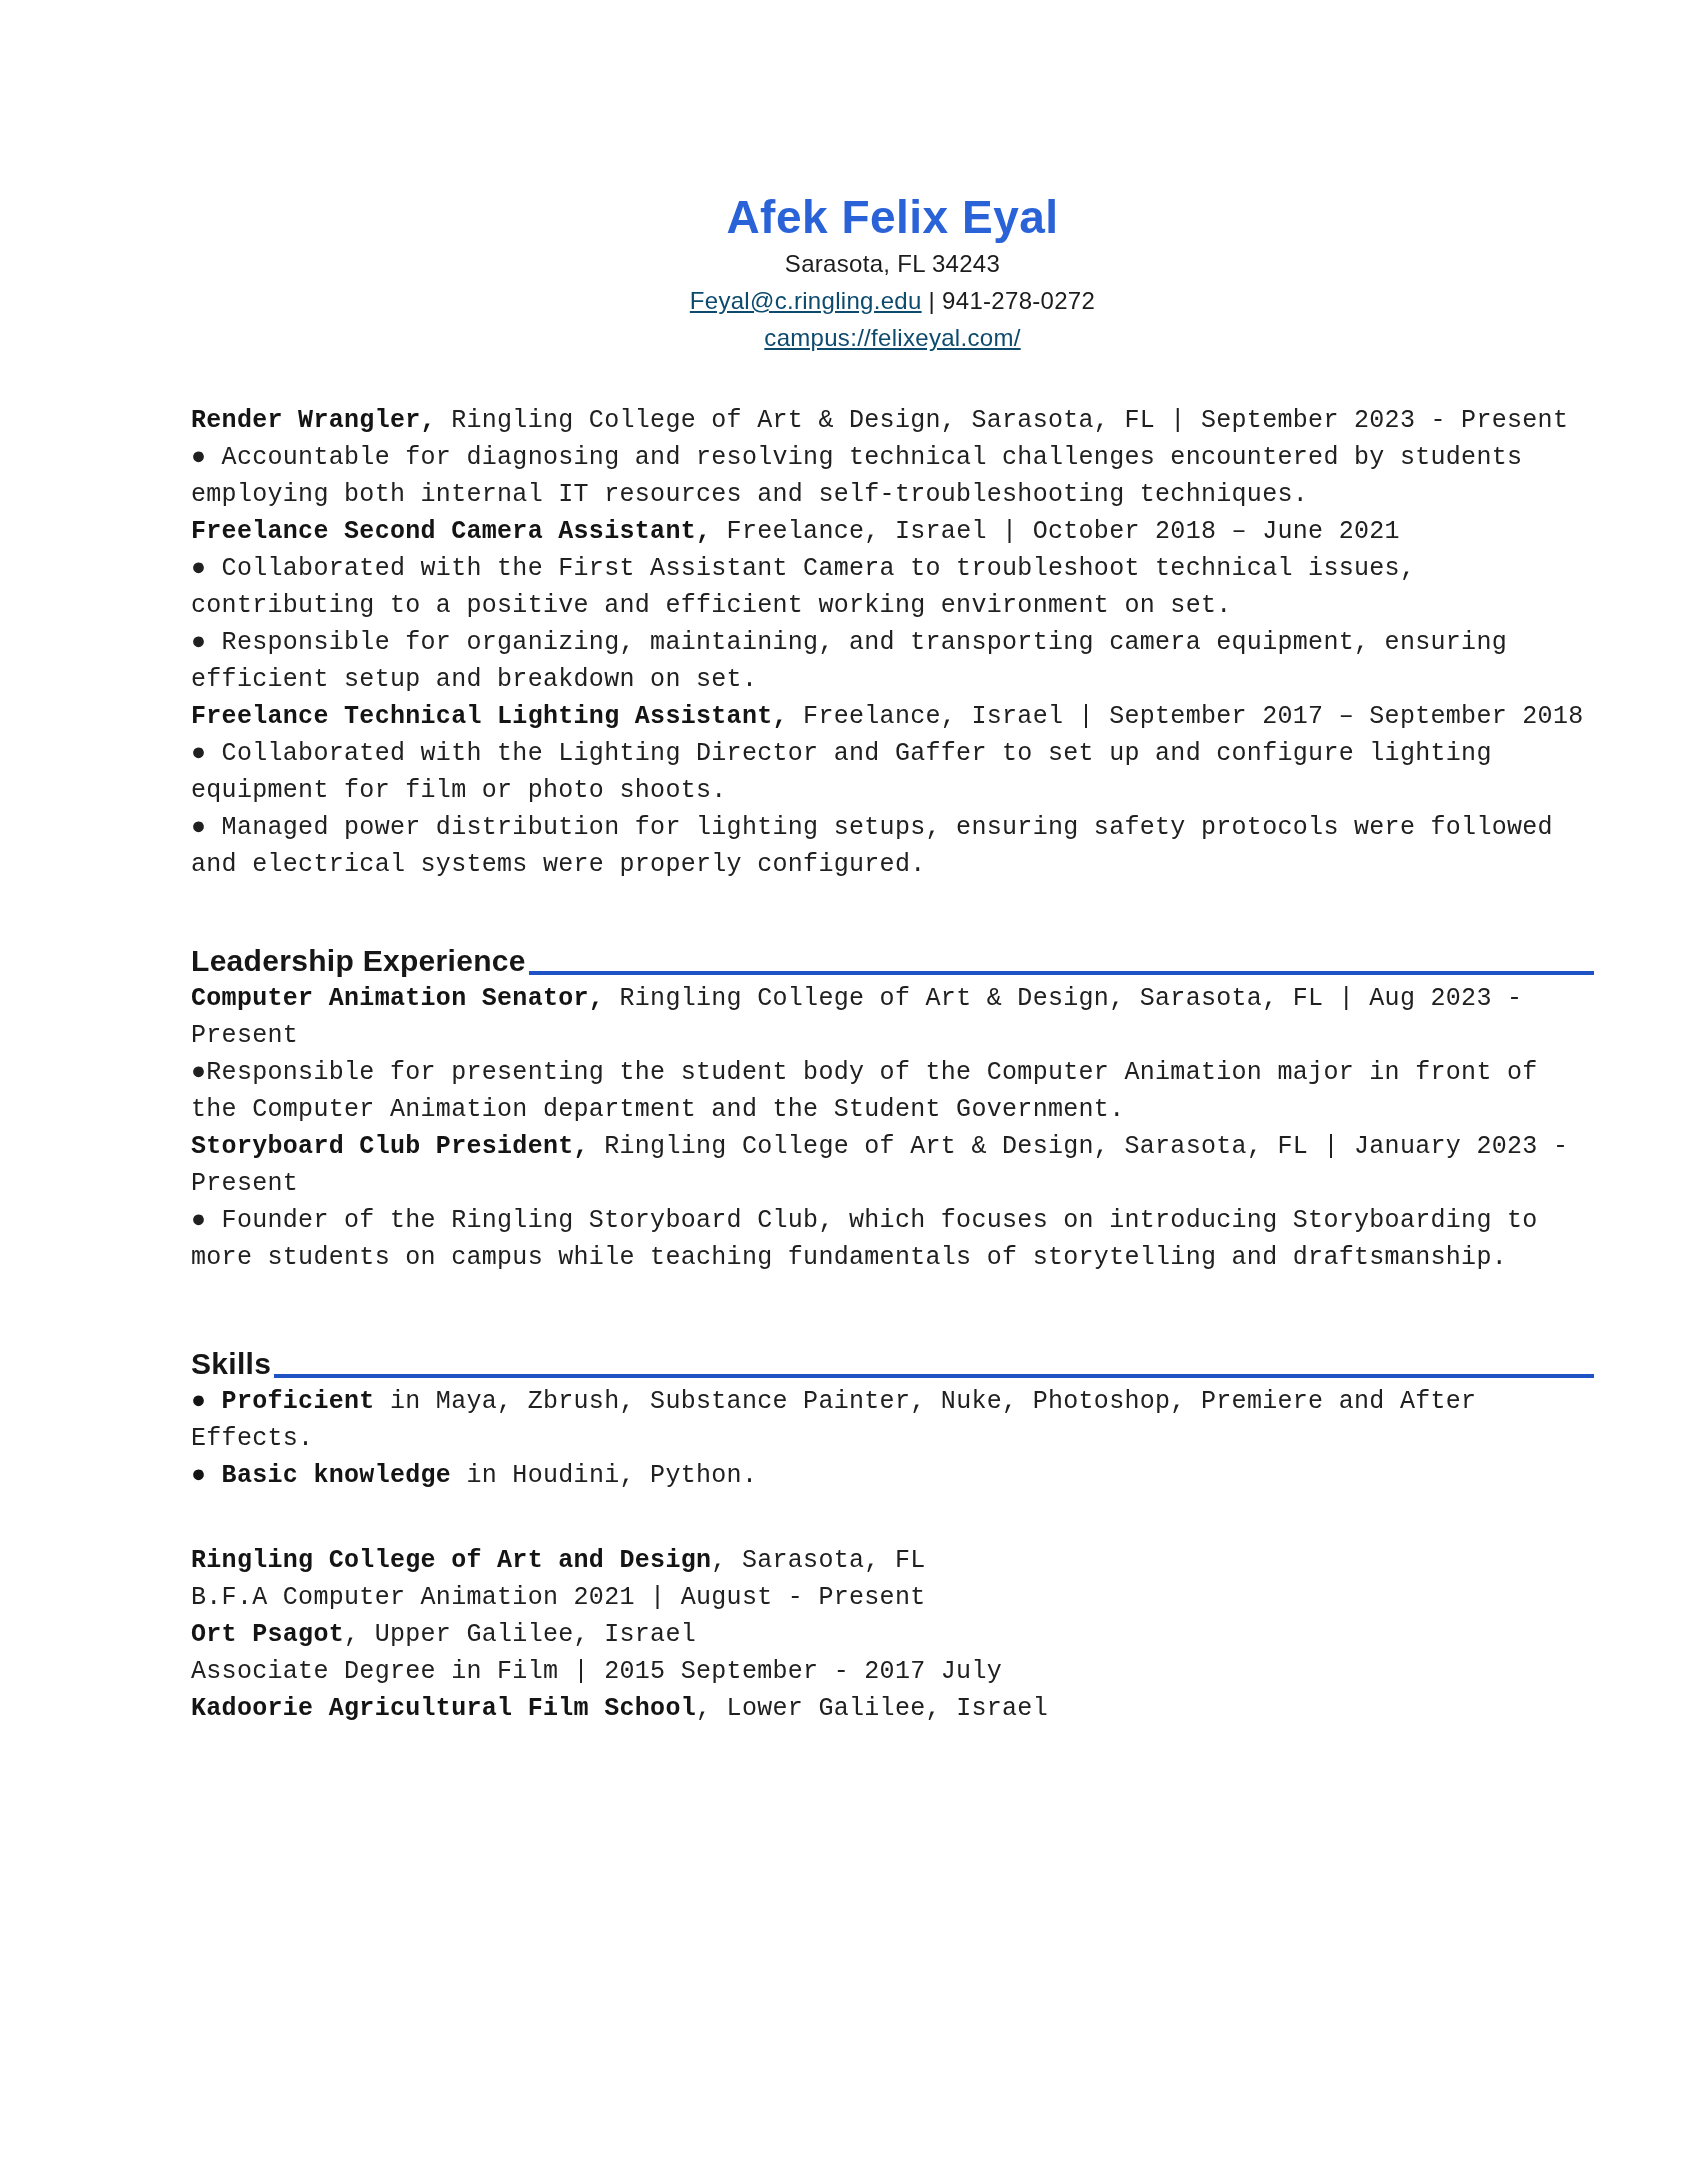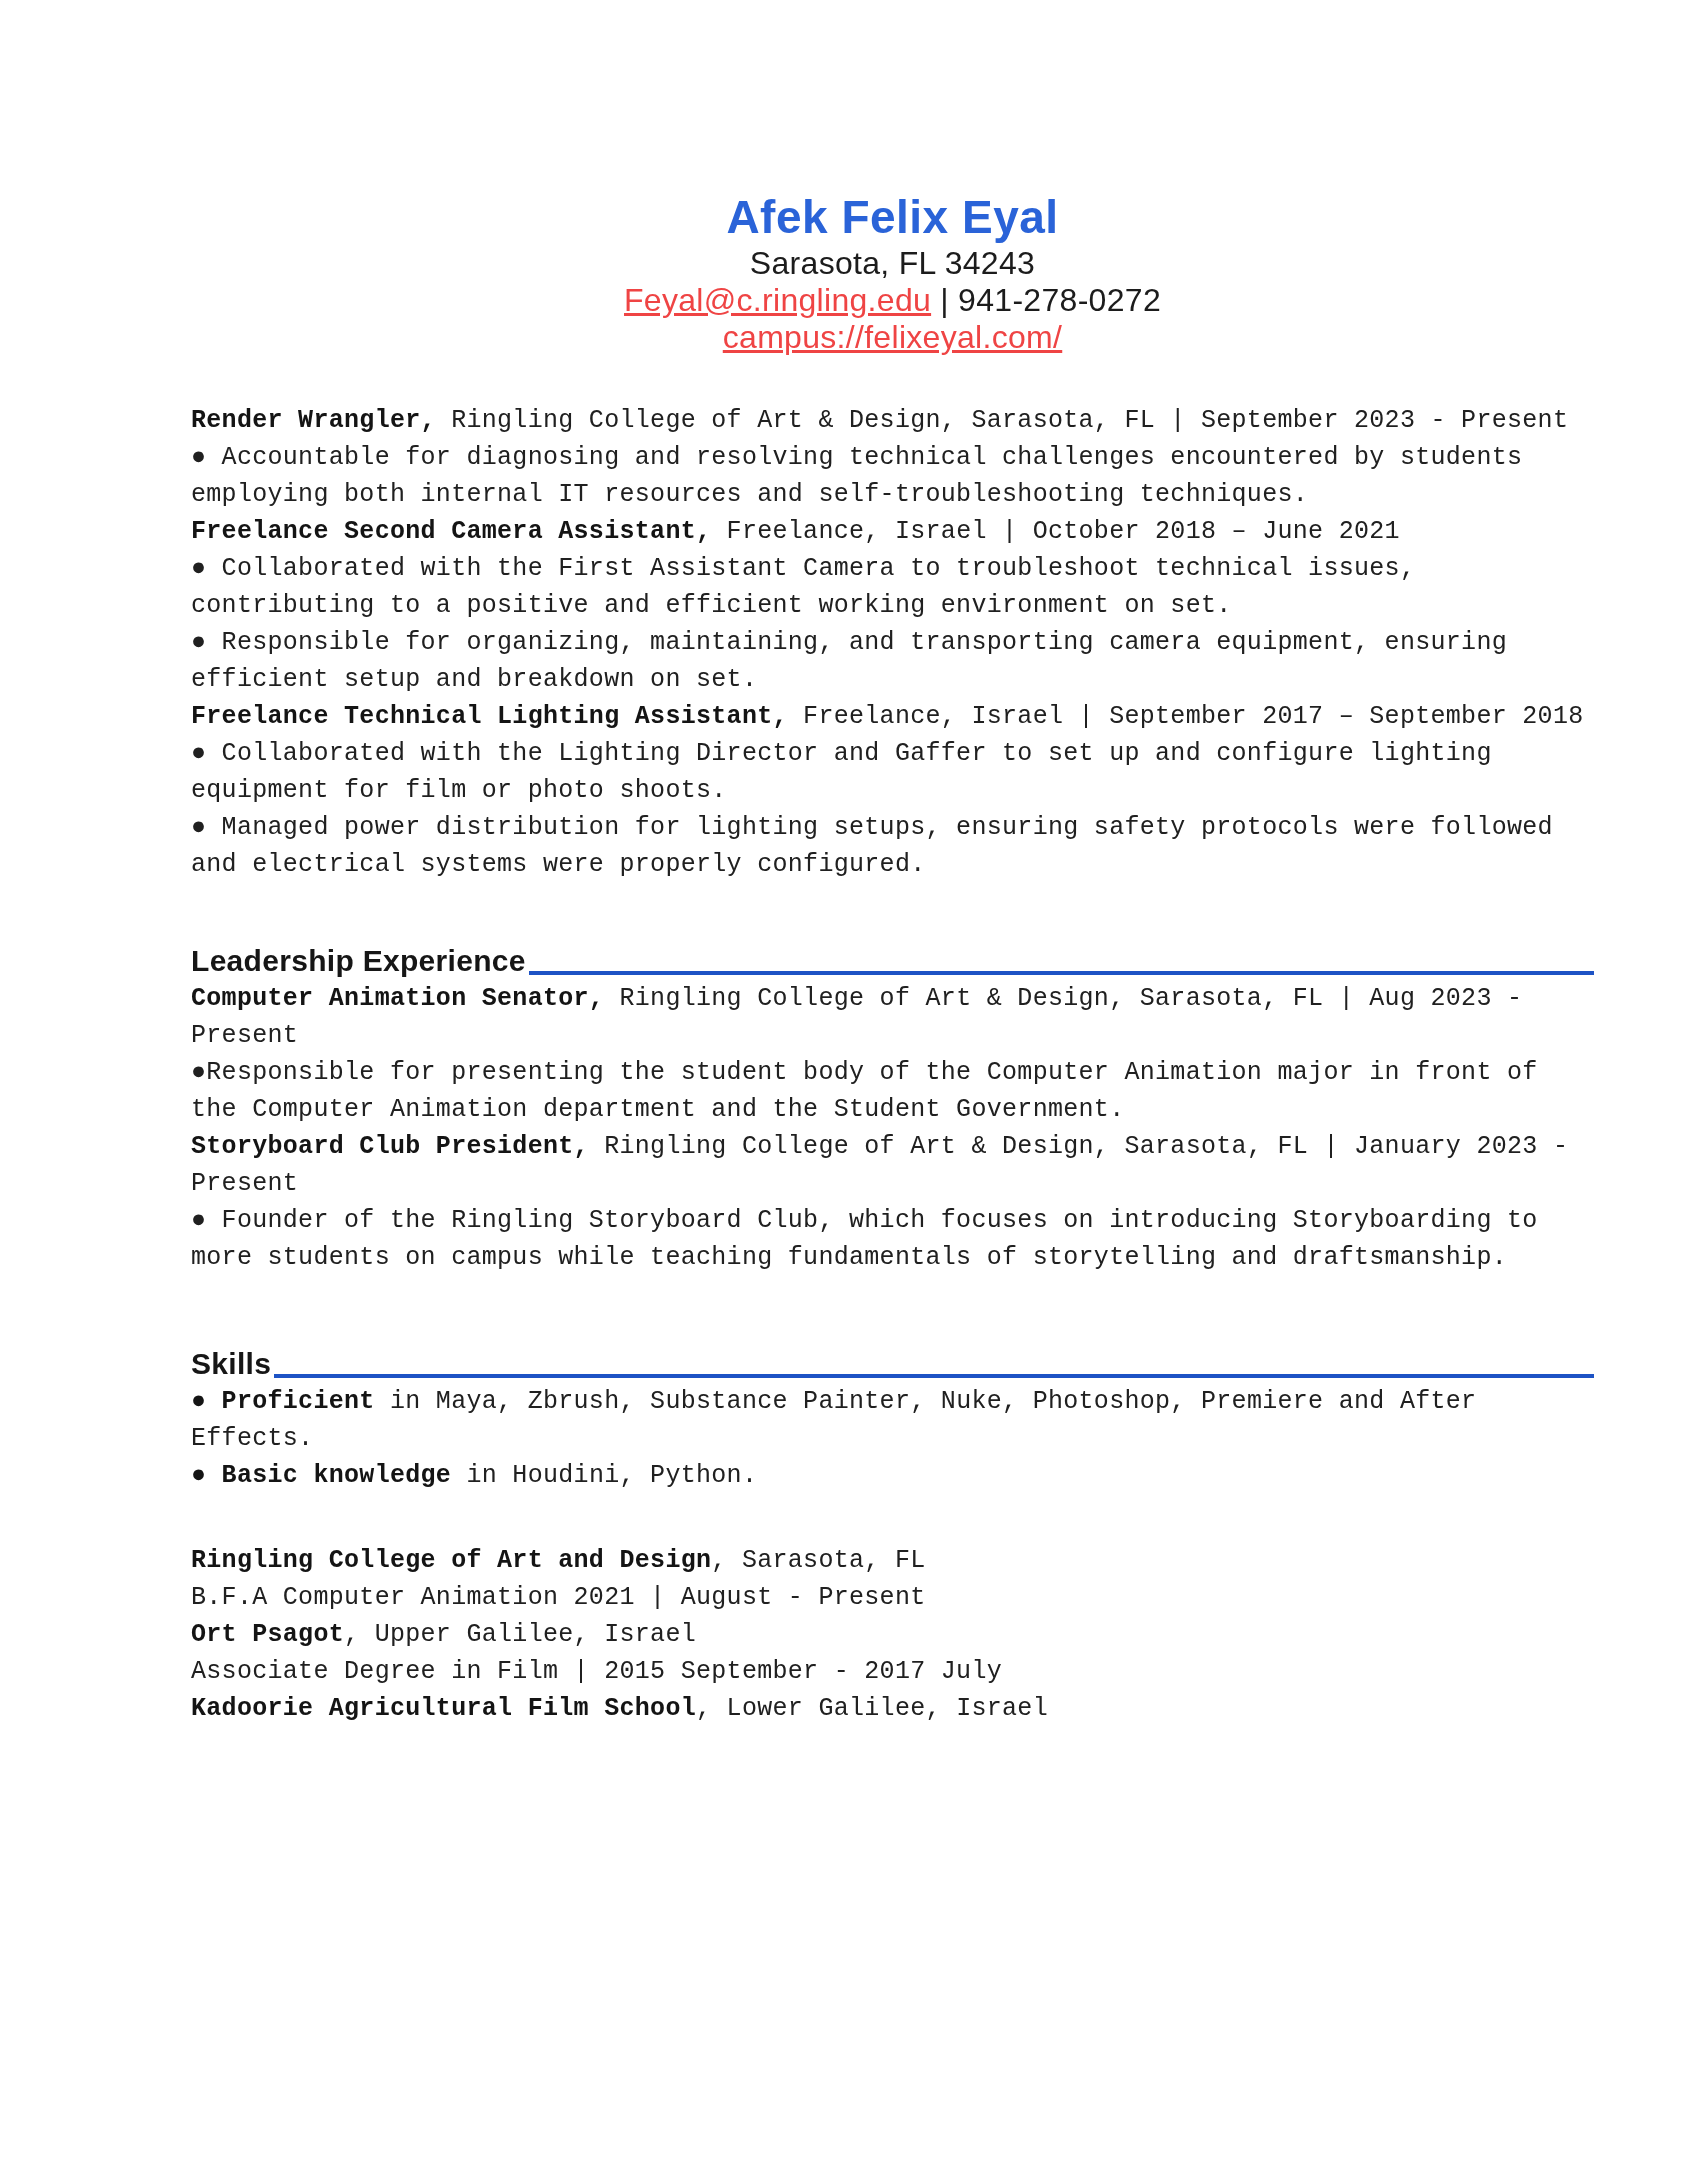--- a/index.html
+++ b/index.html
@@ -31,7 +31,7 @@
     letter-spacing: 0.5px;
   }
   .contact-line {
-    font-size: 32px;
+    font-size: 24px;
     line-height: 37px;
     color: #1c1c1c;
     letter-spacing: 0.3px;

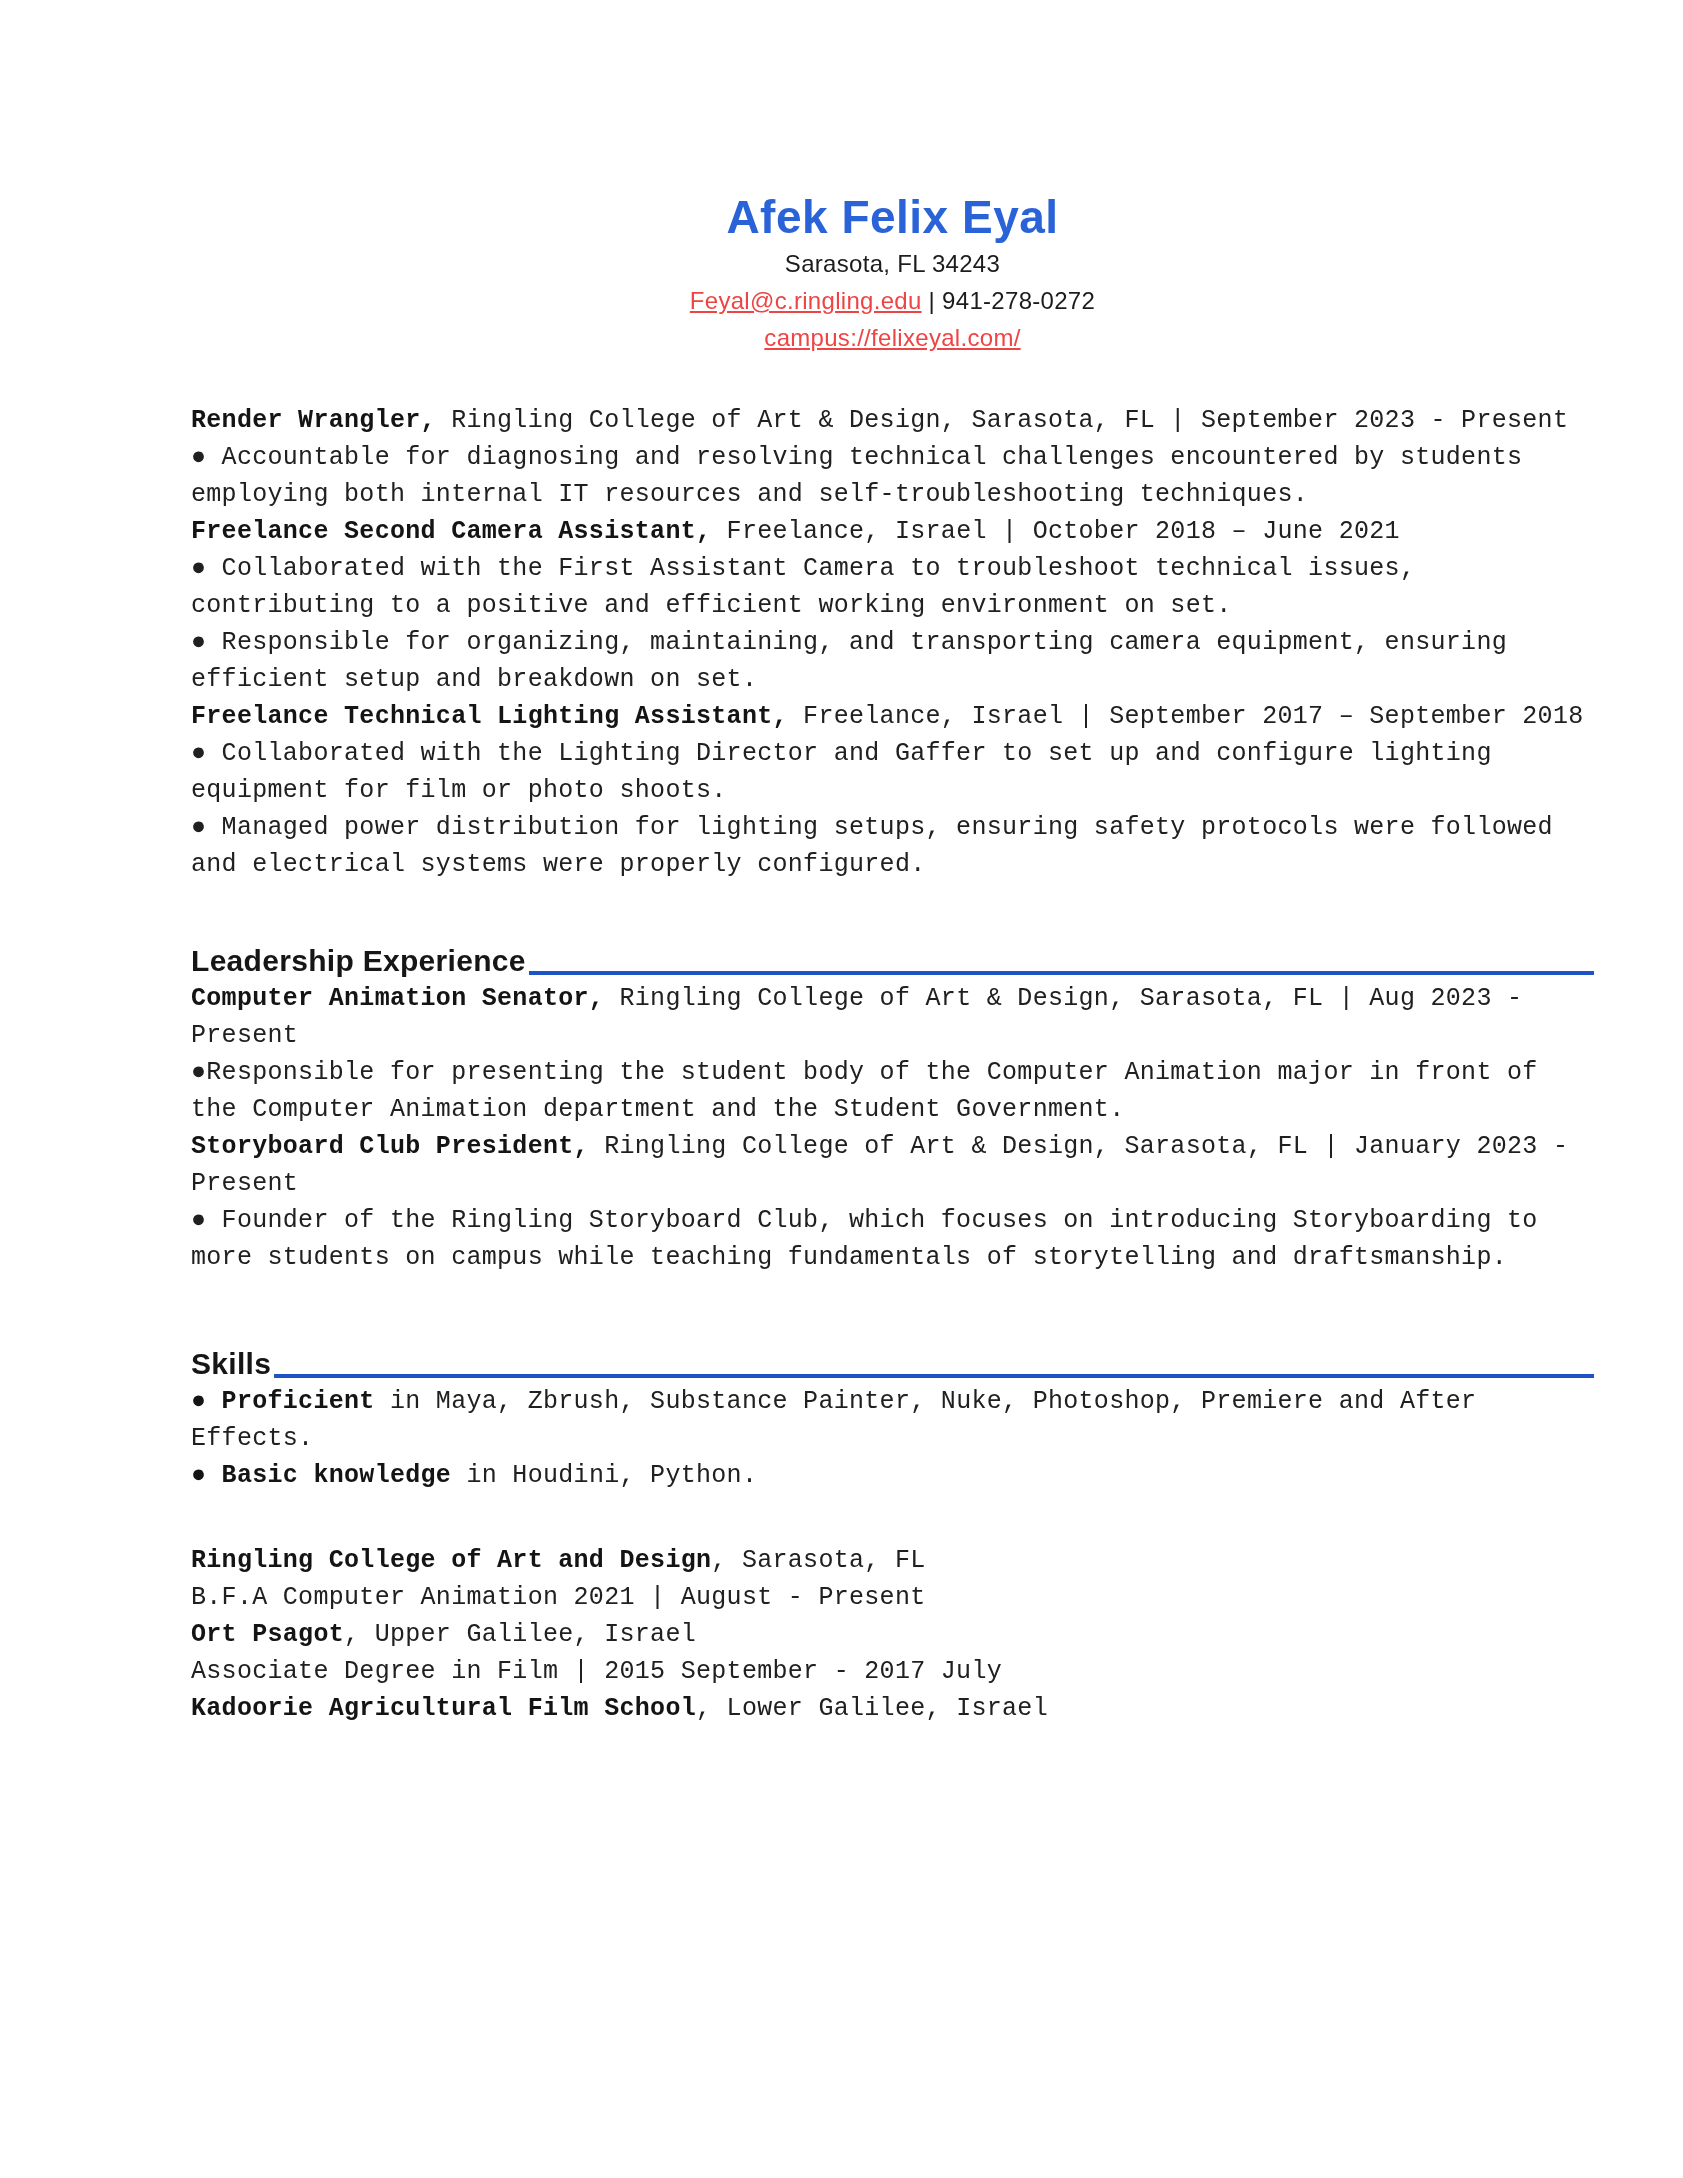--- a/index.html
+++ b/index.html
@@ -38,7 +38,7 @@
     text-align: center;
   }
   a.doc-link {
-    color: #ef4444;
+    color: #0c4a6e;
     text-decoration: underline;
     cursor: pointer;
   }

